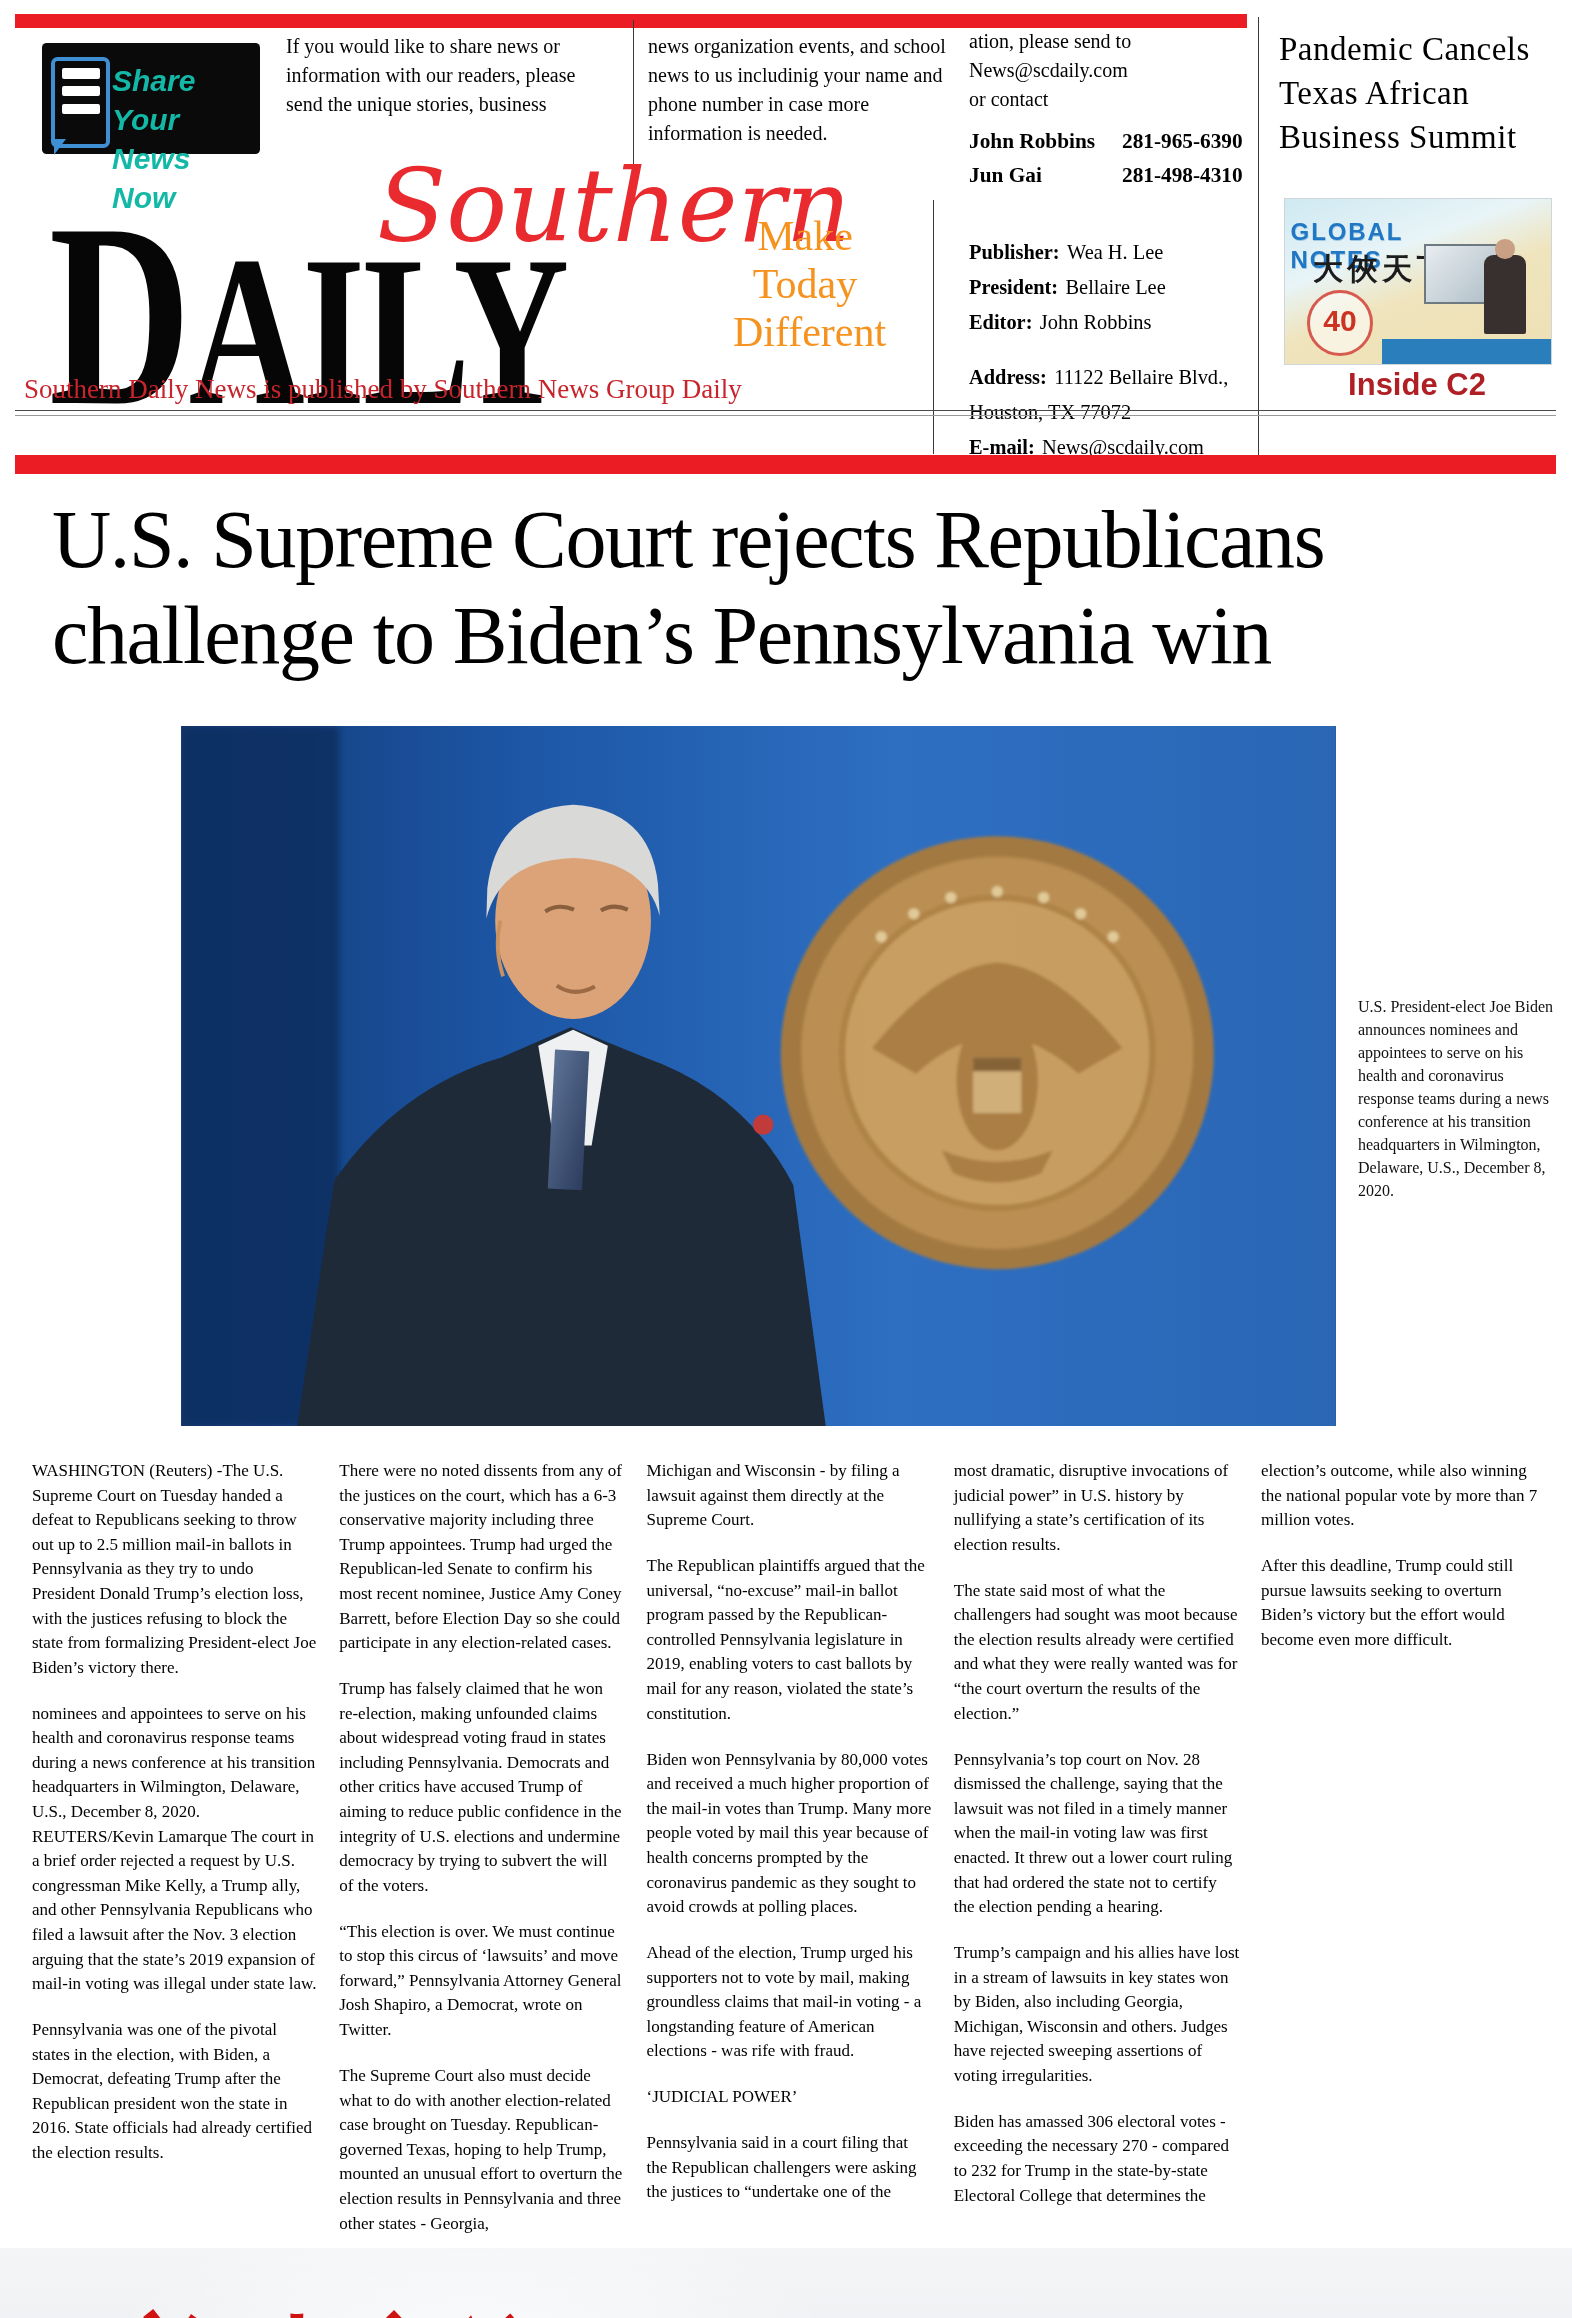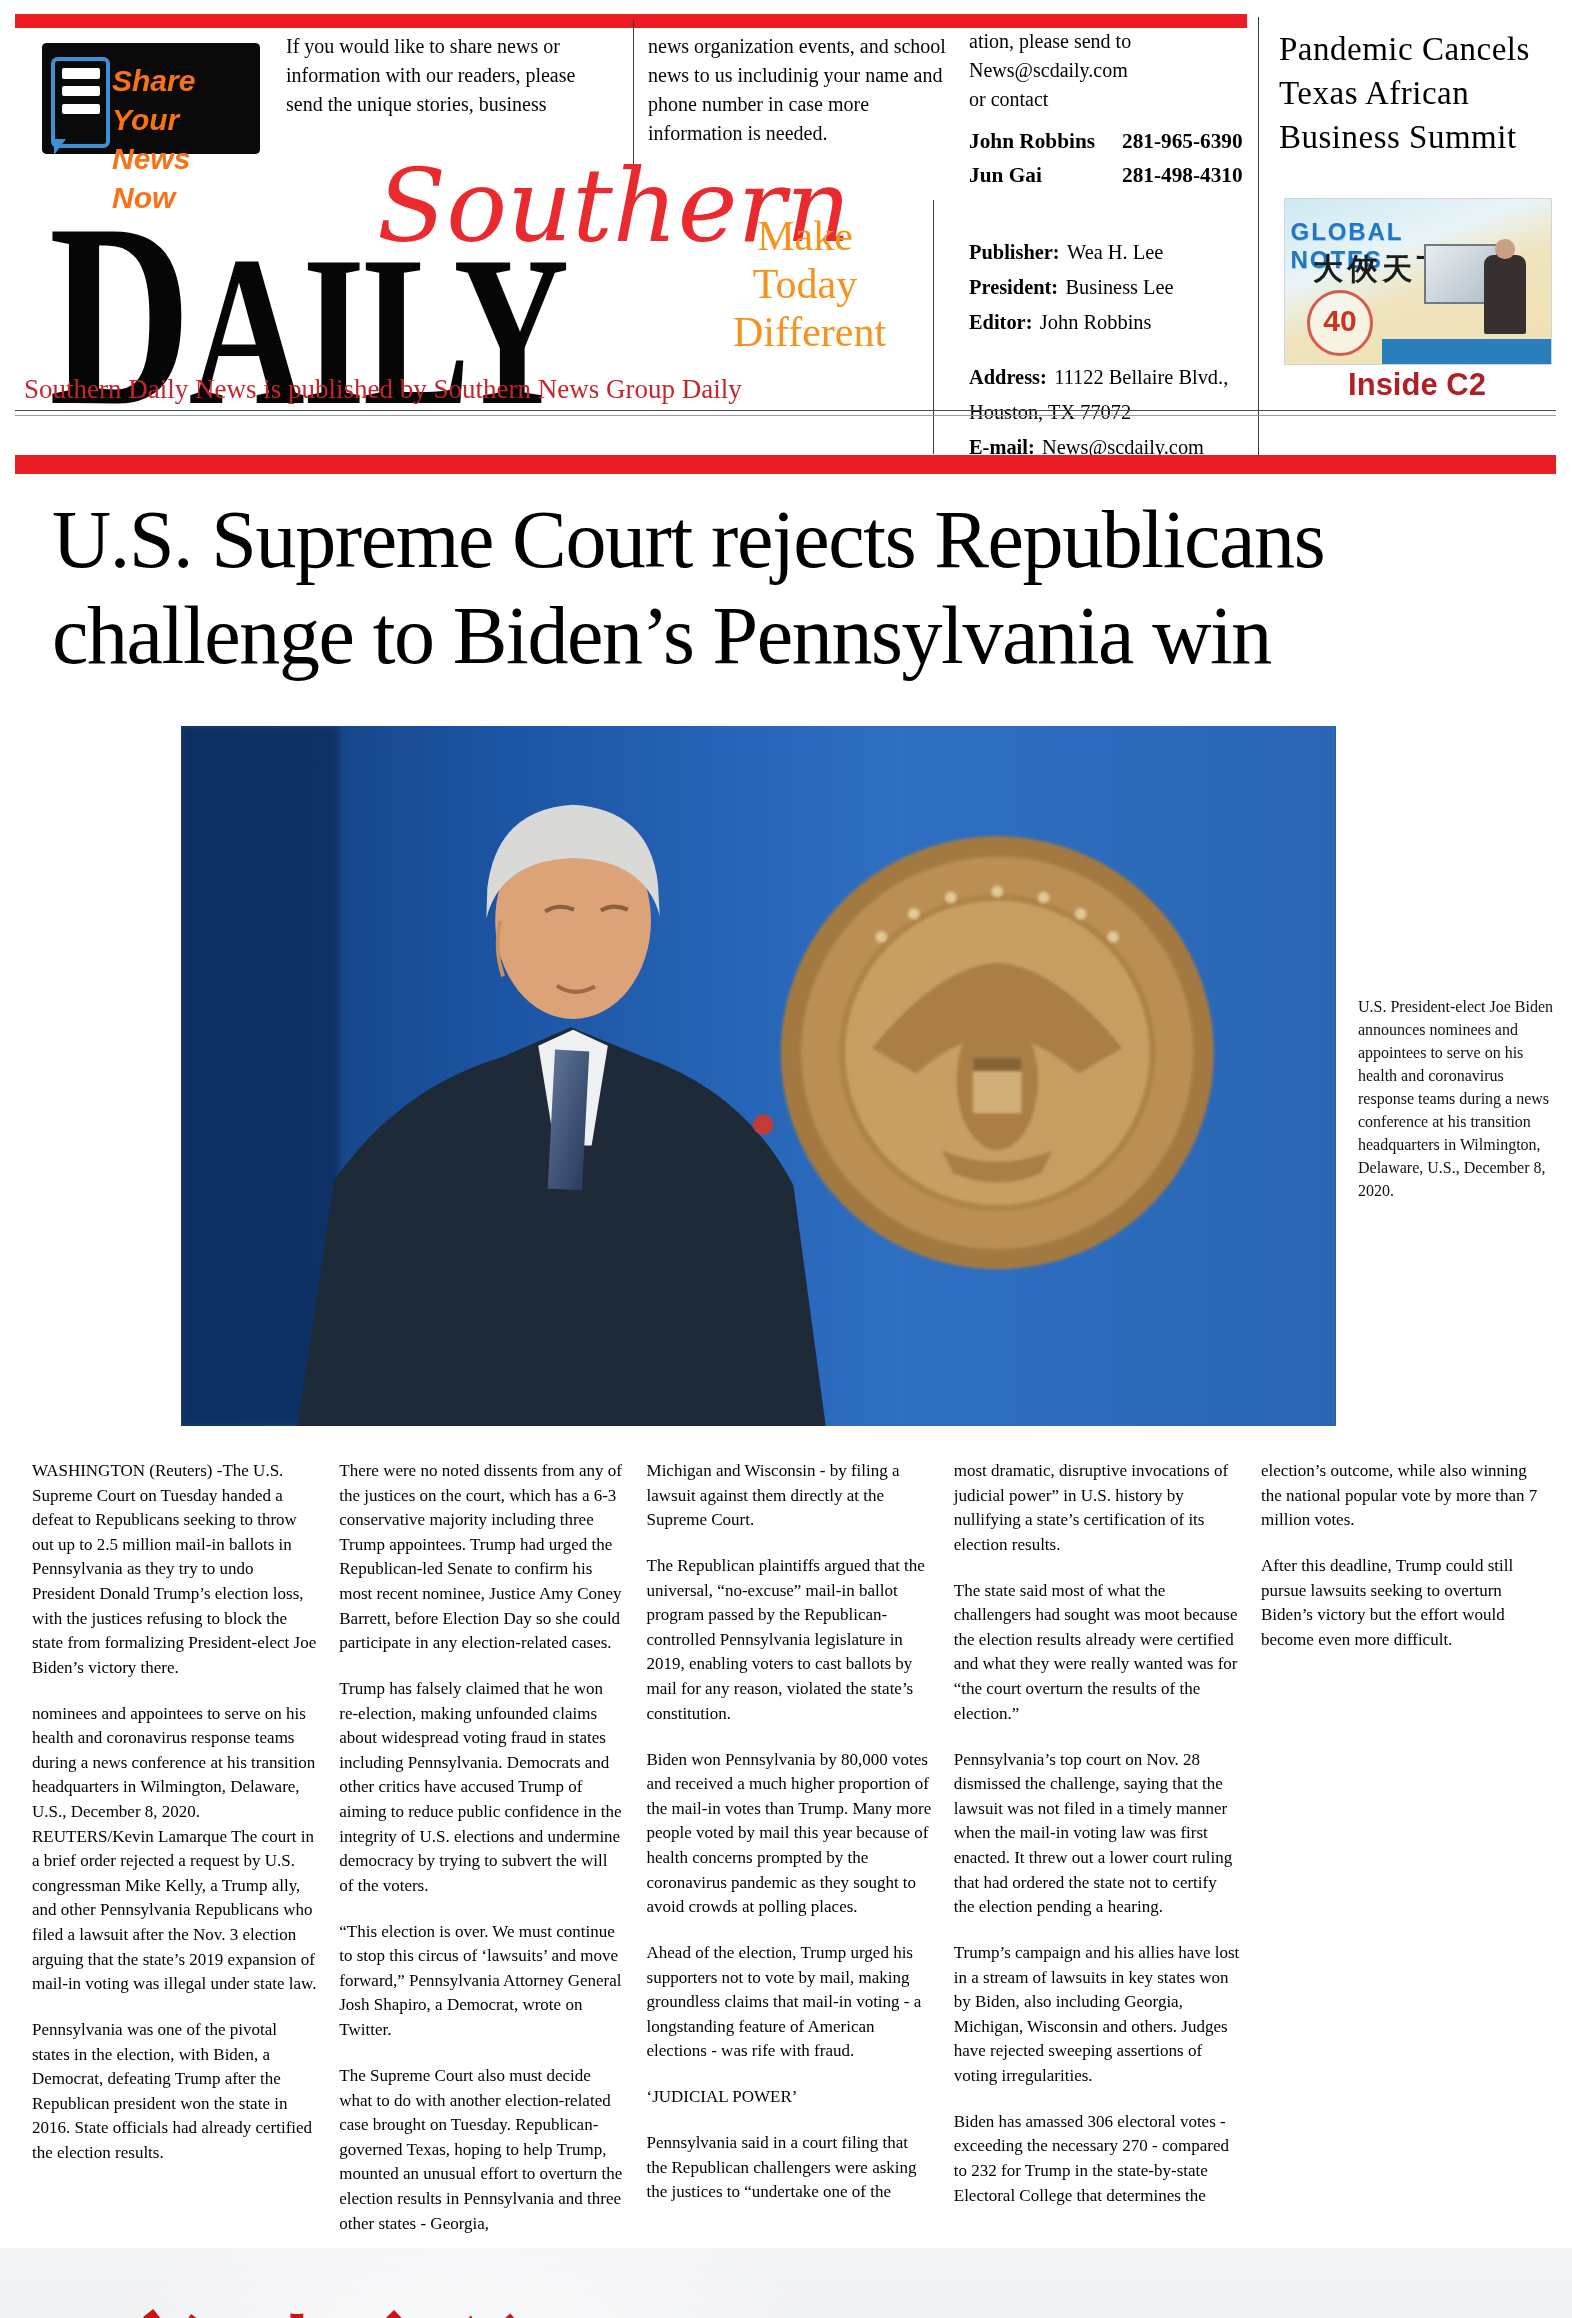--- a/index.html
+++ b/index.html
@@ -14,7 +14,7 @@
   .share-icon{left:9.3px;top:14px;width:51px;height:83px;background:#0a0a0a;border:4.6px solid #3f8fd4;border-radius:6.5px;}
   .share-icon i{display:block;height:10.2px;margin:7.4px 6.5px 0;background:#fff;border-radius:1.9px;}
   .share-tail{left:12px;top:96px;width:0;height:0;border-left:12px solid #3f8fd4;border-top:0;border-bottom:16px solid transparent;border-right:12px solid transparent;}
-  .share-text{left:70px;top:17.6px;width:144px;color:#f97316;font-family:"Liberation Sans",sans-serif;
+  .share-text{left:70px;top:17.6px;width:144px;color:#14b8a6;font-family:"Liberation Sans",sans-serif;
               font-weight:bold;font-style:italic;font-size:30px;line-height:39px;}
   .header-text{font-size:20px;line-height:29px;color:#050505;}
   .ht-left{left:286px;top:32px;width:328px;}

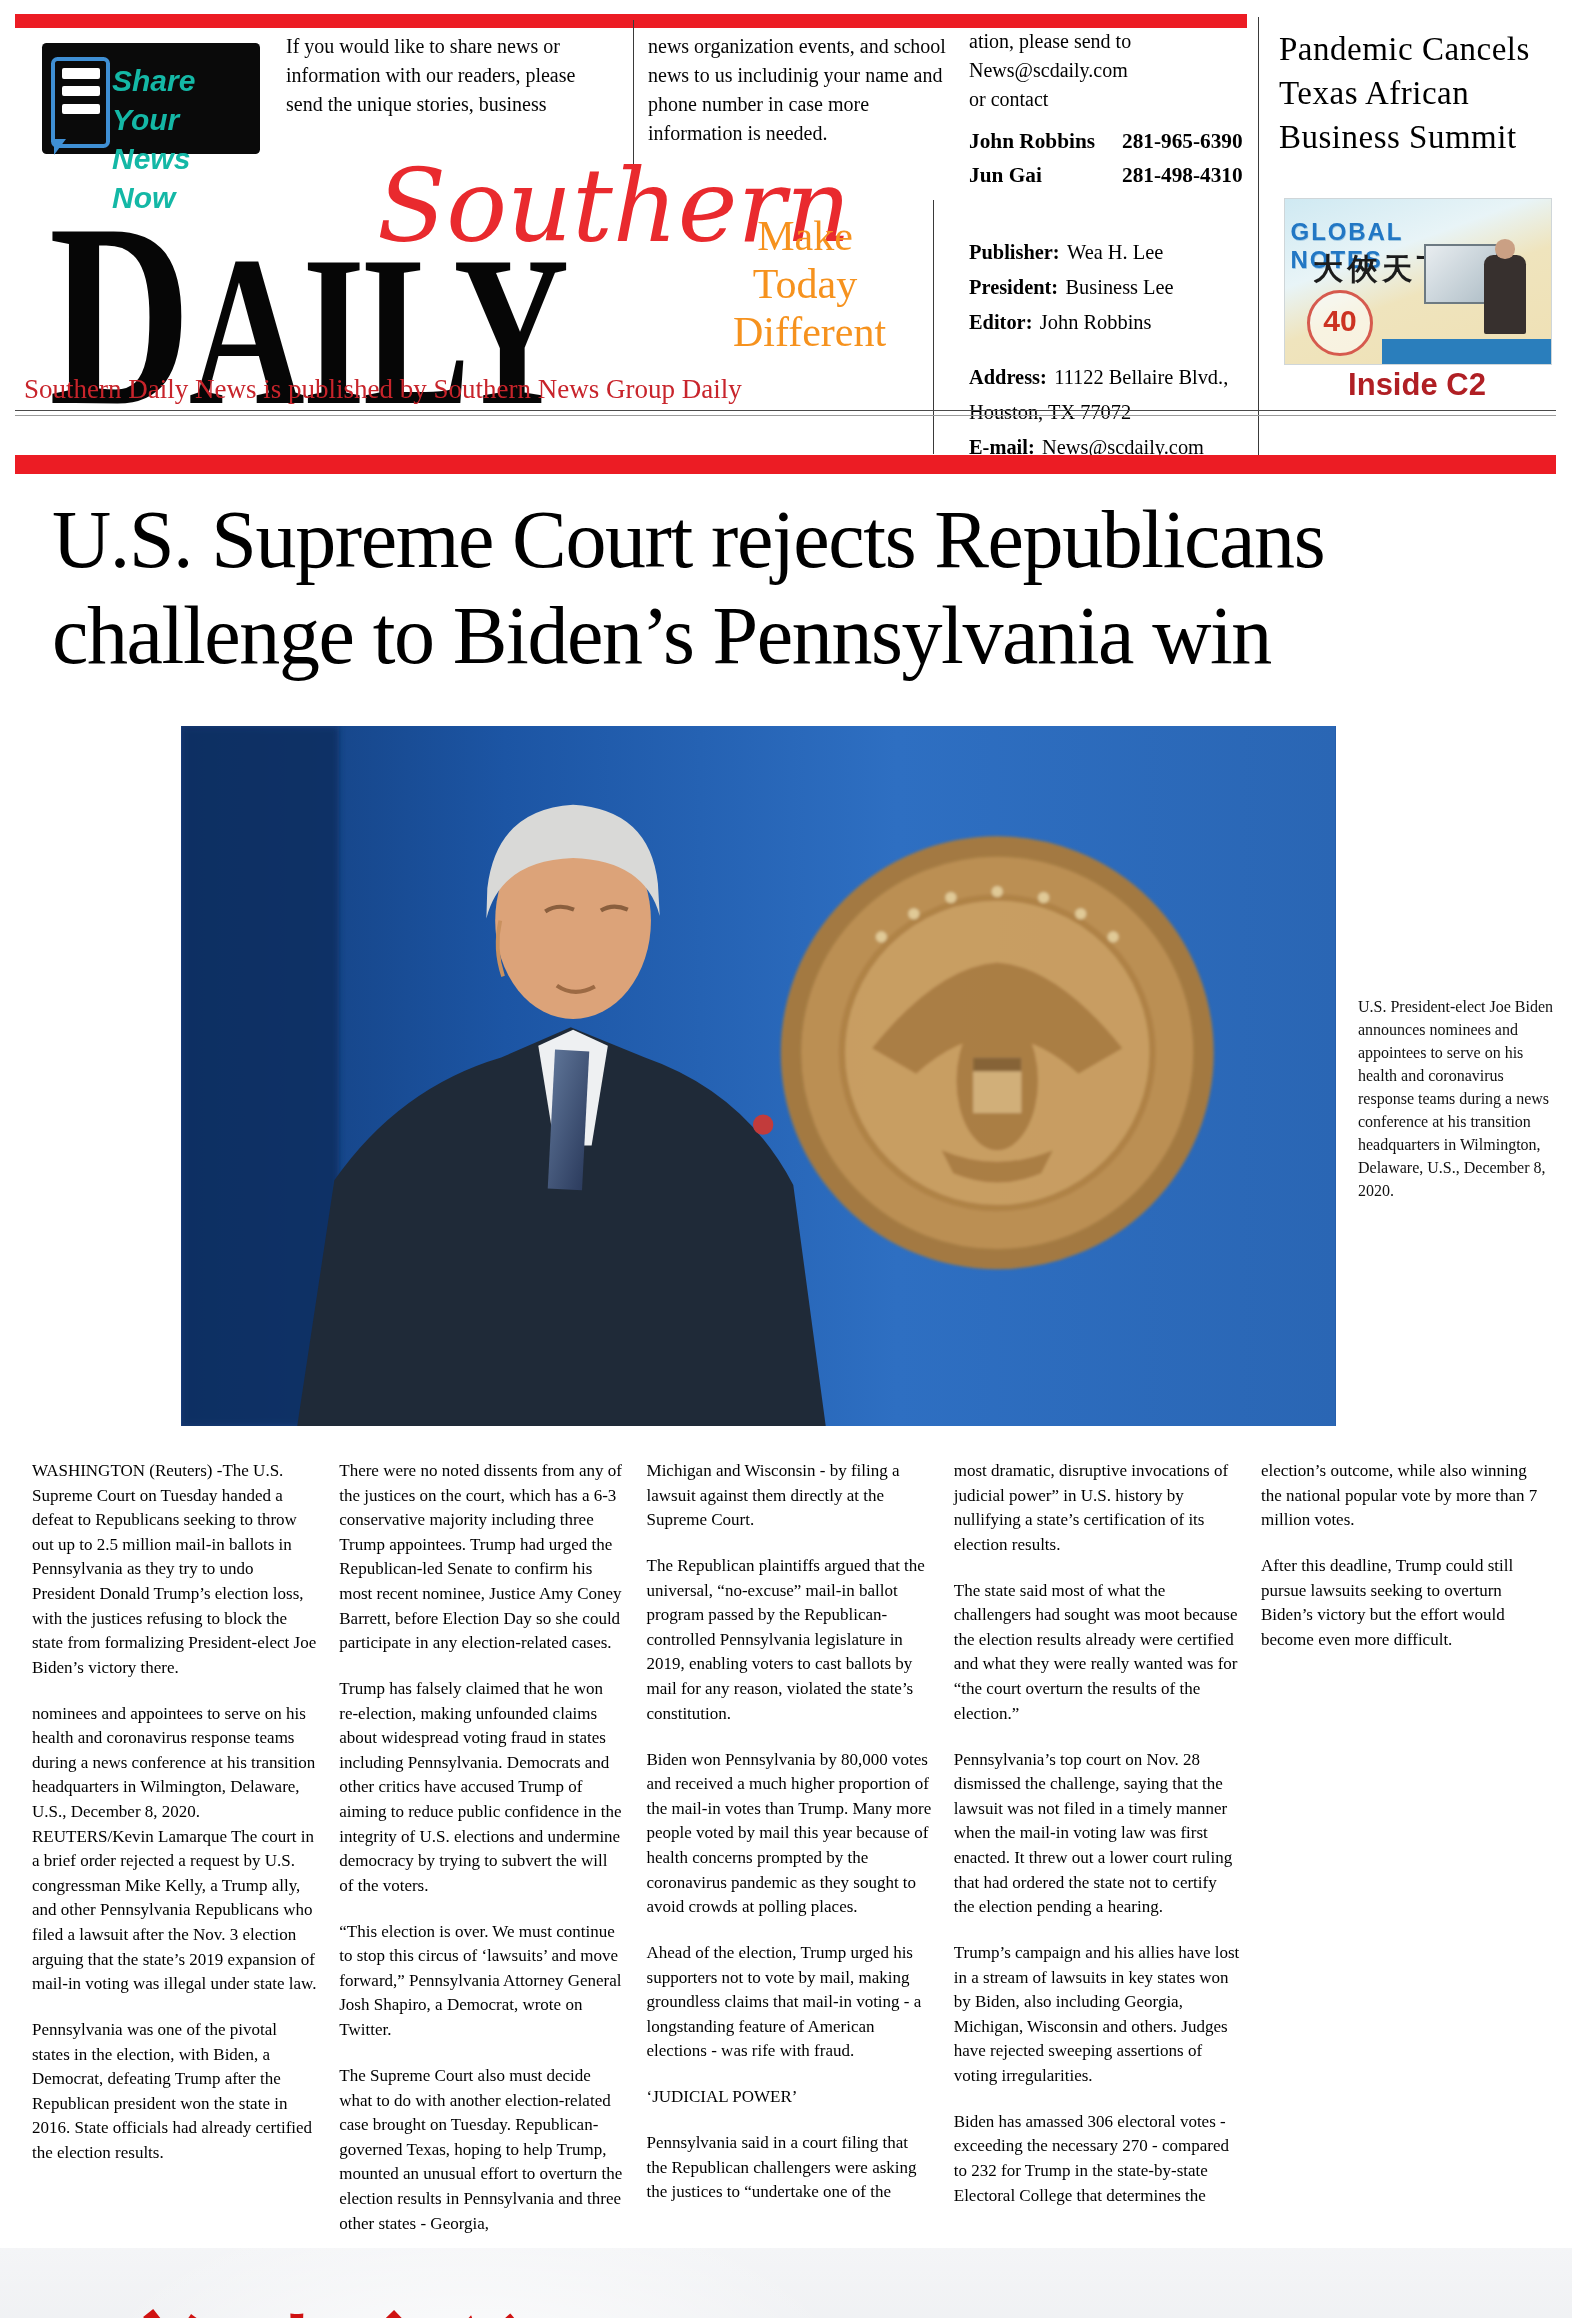--- a/index.html
+++ b/index.html
@@ -145,7 +145,7 @@
   <div class="abs vdiv vdiv3"></div>
   <div class="abs publisher">
       <div class="pub-row"><span class="pub-label">Publisher:</span><span class="pub-value">Wea H. Lee</span></div>
-      <div class="pub-row"><span class="pub-label">President:</span><span class="pub-value">Business Lee</span></div>
+      <div class="pub-row"><span class="pub-label">President:</span><span class="pub-value">Bellaire Lee</span></div>
       <div class="pub-row"><span class="pub-label">Editor:</span><span class="pub-value">John Robbins</span></div>
       <div class="pub-row gap"><span class="pub-label">Address:</span><span class="pub-value">11122 Bellaire Blvd.,</span></div>
       <div class="pub-row"><span class="pub-value">Houston, TX 77072</span></div>

